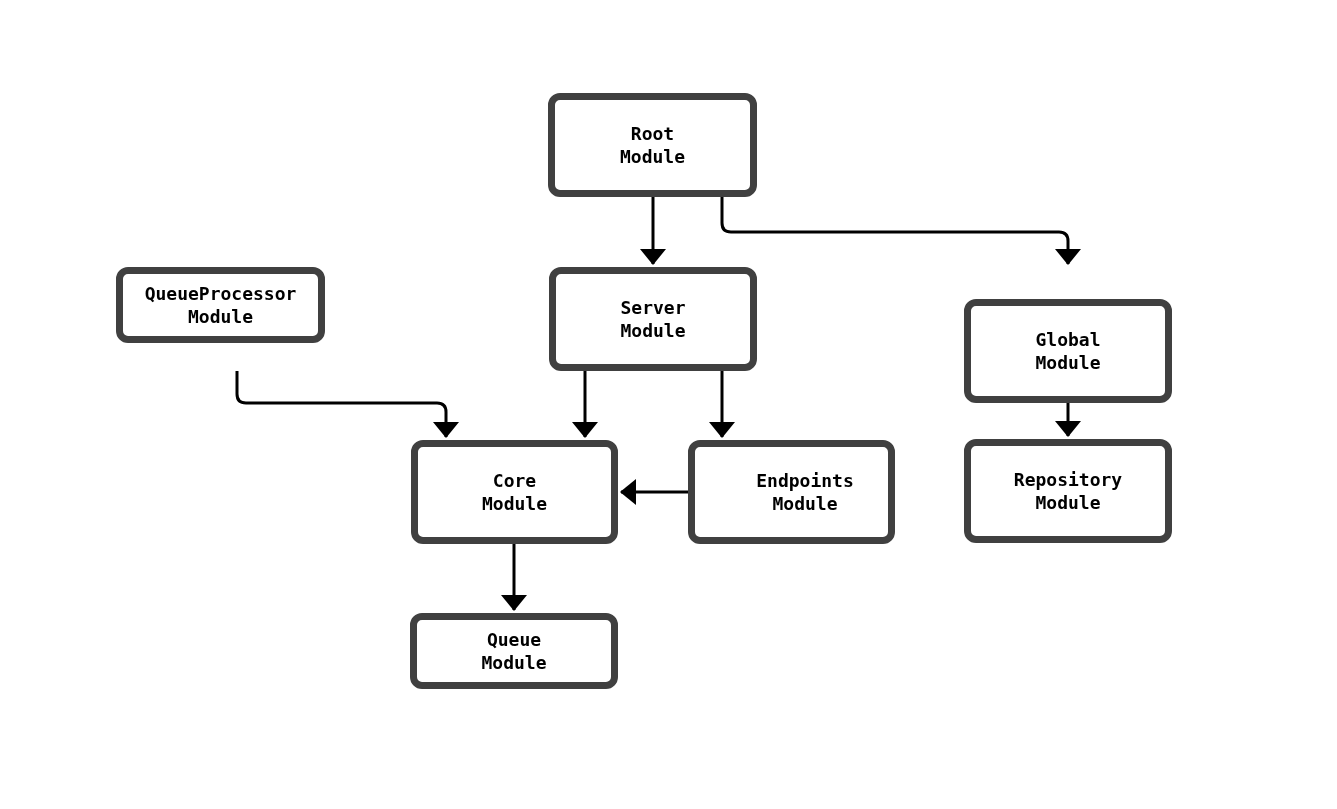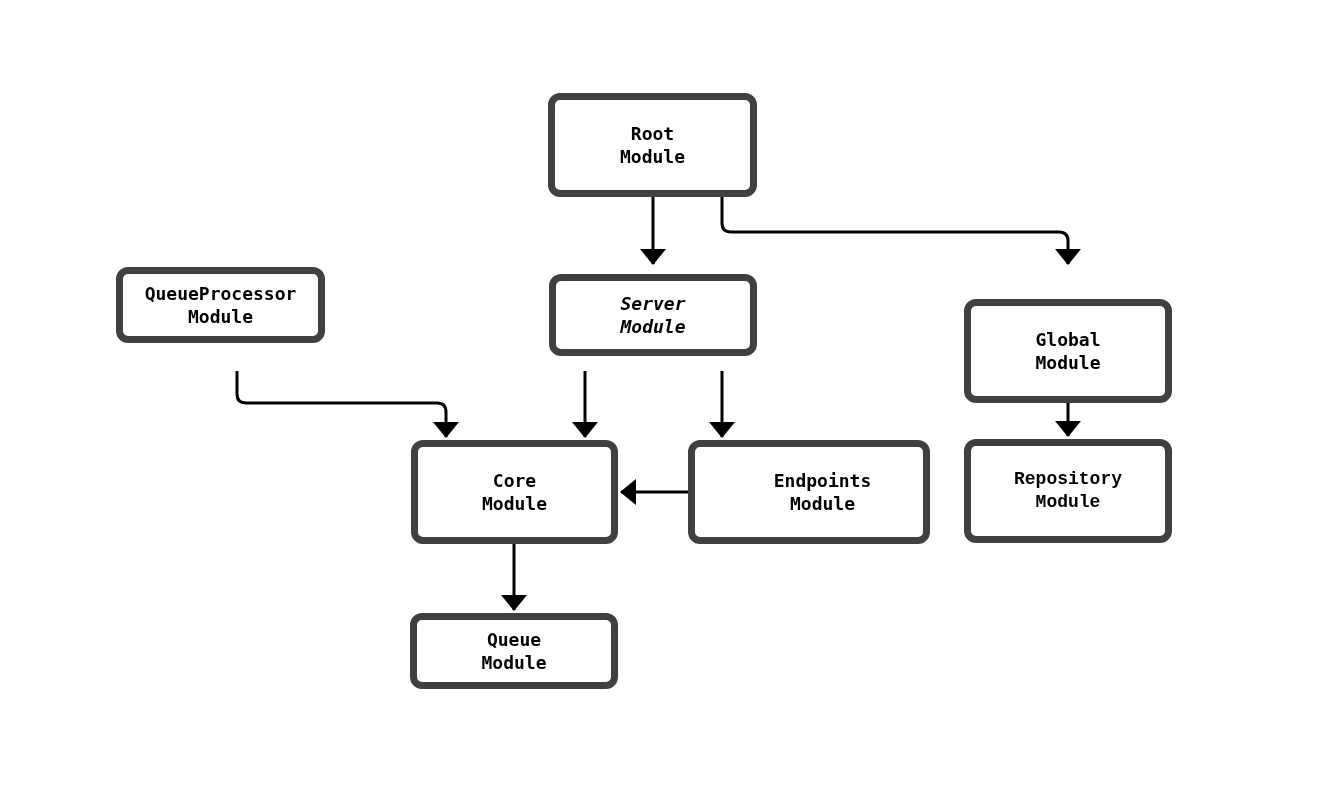--- a/index.html
+++ b/index.html
@@ -77,7 +77,7 @@
         <span class="node-label">QueueProcessor
 Module</span>
       </div>
-      <div class="node" style="left: 549px; top: 274px; width: 208px; height: 82px; font-style: italic;">
+      <div class="node" style="left: 549px; top: 267px; width: 208px; height: 104px;">
         <span class="node-label">Server
 Module</span>
       </div>

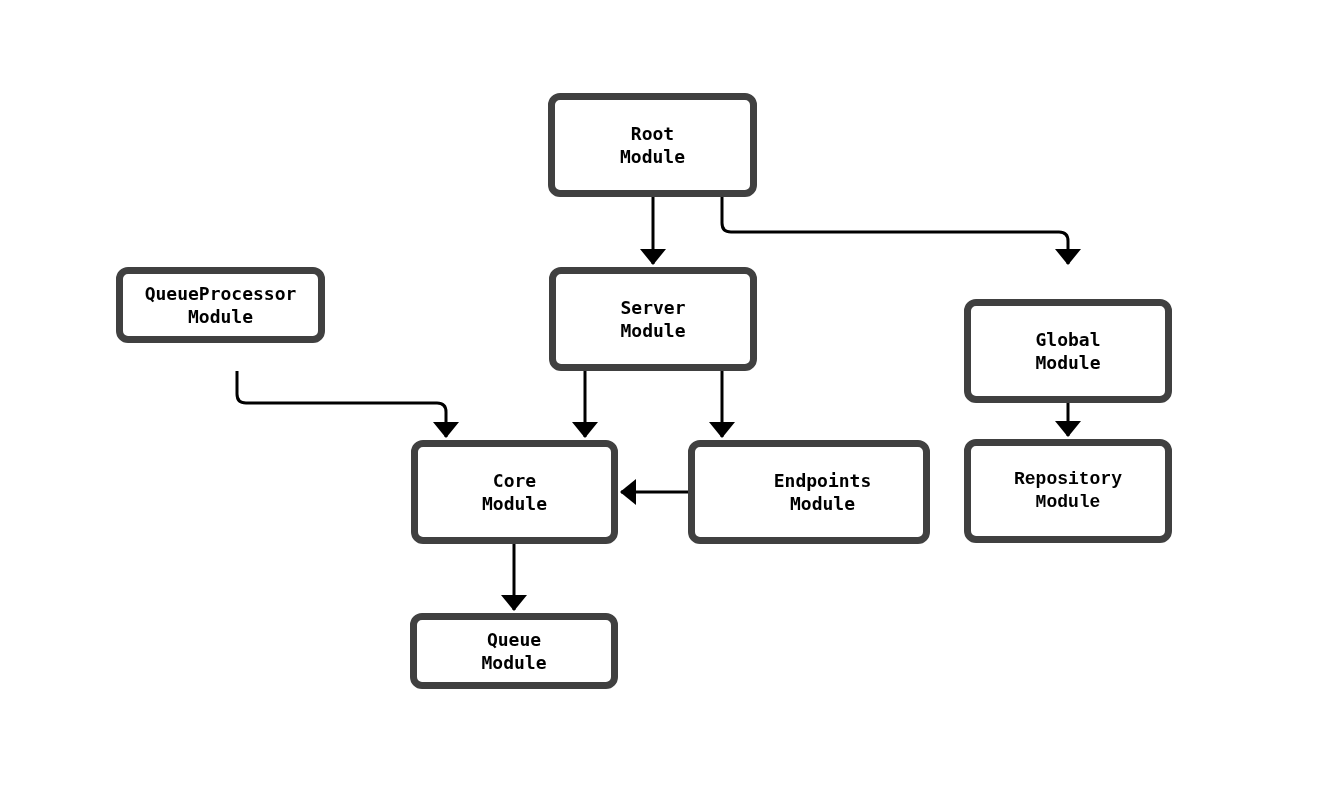--- a/index.html
+++ b/index.html
@@ -89,7 +89,7 @@
         <span class="node-label">Core
 Module</span>
       </div>
-      <div class="node" style="left: 688px; top: 440px; width: 242px; height: 104px; padding-left: 27px;">
+      <div class="node" style="left: 688px; top: 440px; width: 207px; height: 104px; padding-left: 27px;">
         <span class="node-label">Endpoints
 Module</span>
       </div>

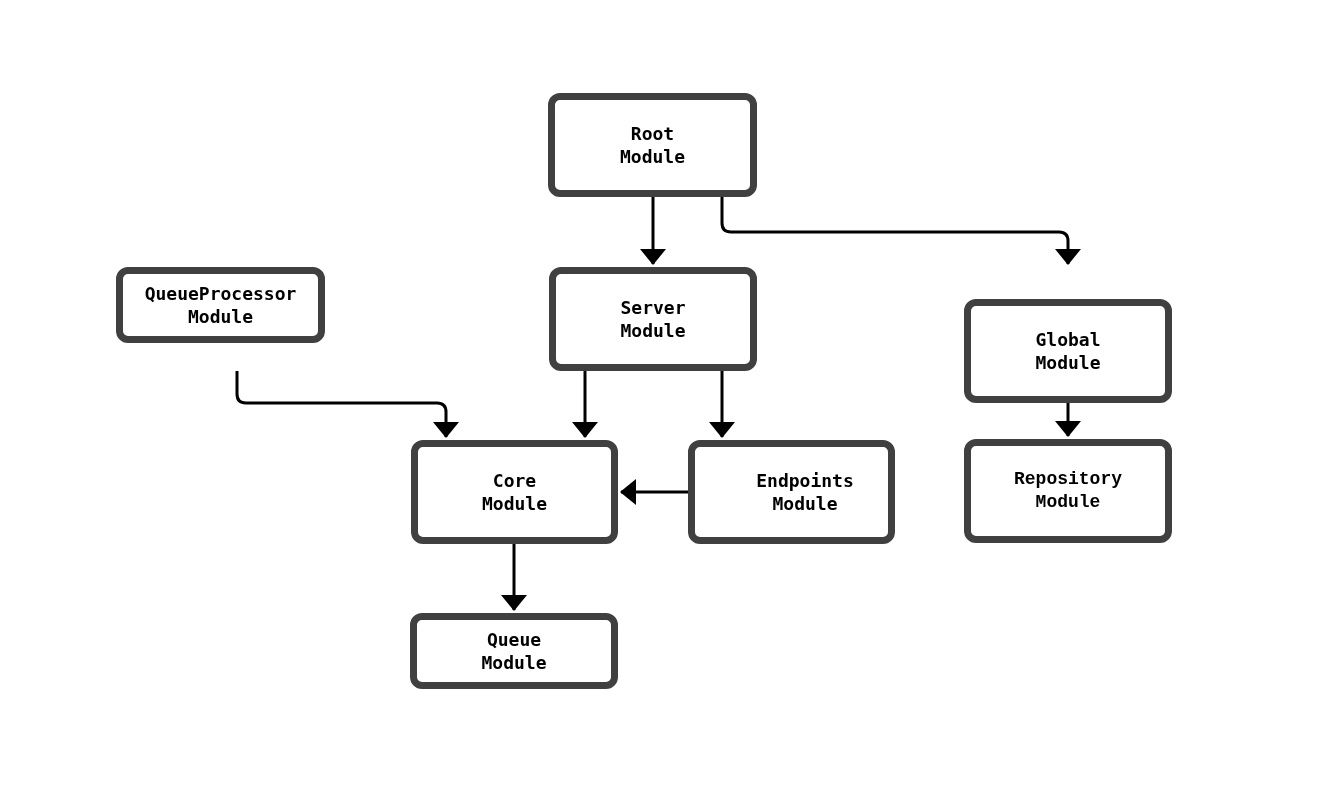--- a/index.html
+++ b/index.html
@@ -93,7 +93,7 @@
         <span class="node-label">Endpoints
 Module</span>
       </div>
-      <div class="node" style="left: 964px; top: 439px; width: 208px; height: 104px; font-family: Liberation Mono, monospace;">
+      <div class="node" style="left: 964px; top: 439px; width: 208px; height: 104px;">
         <span class="node-label">Repository
 Module</span>
       </div>

